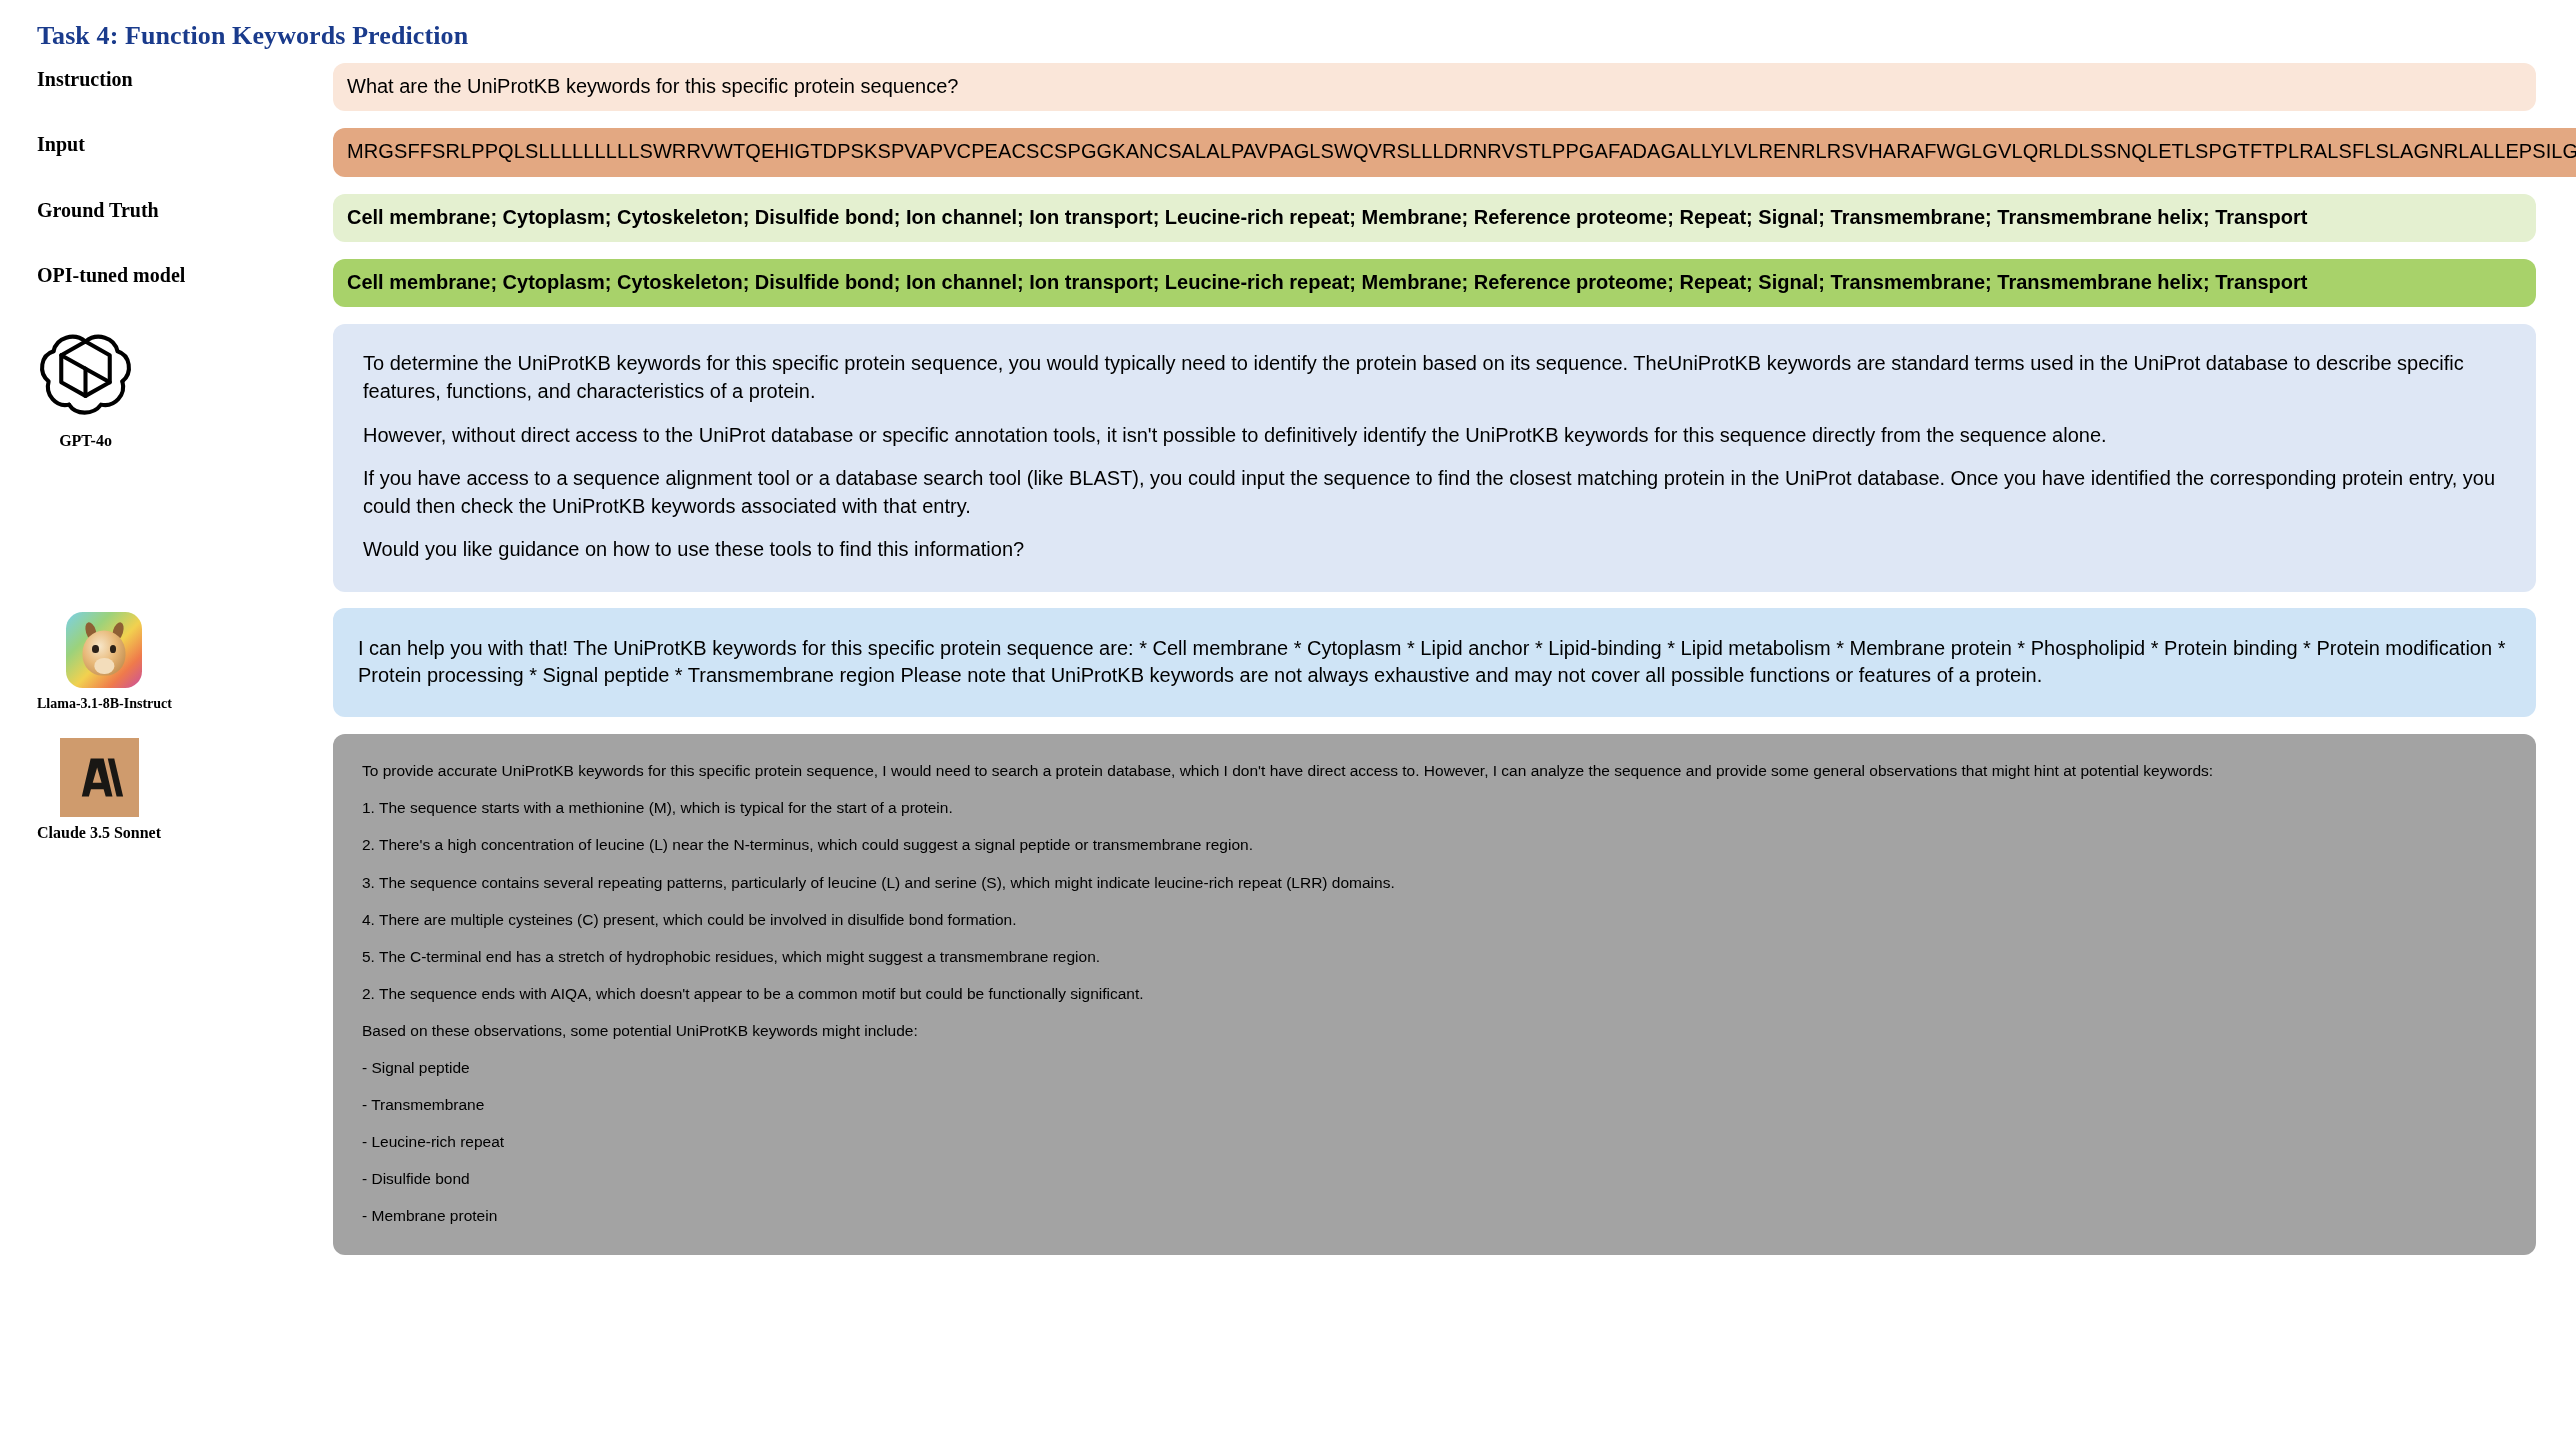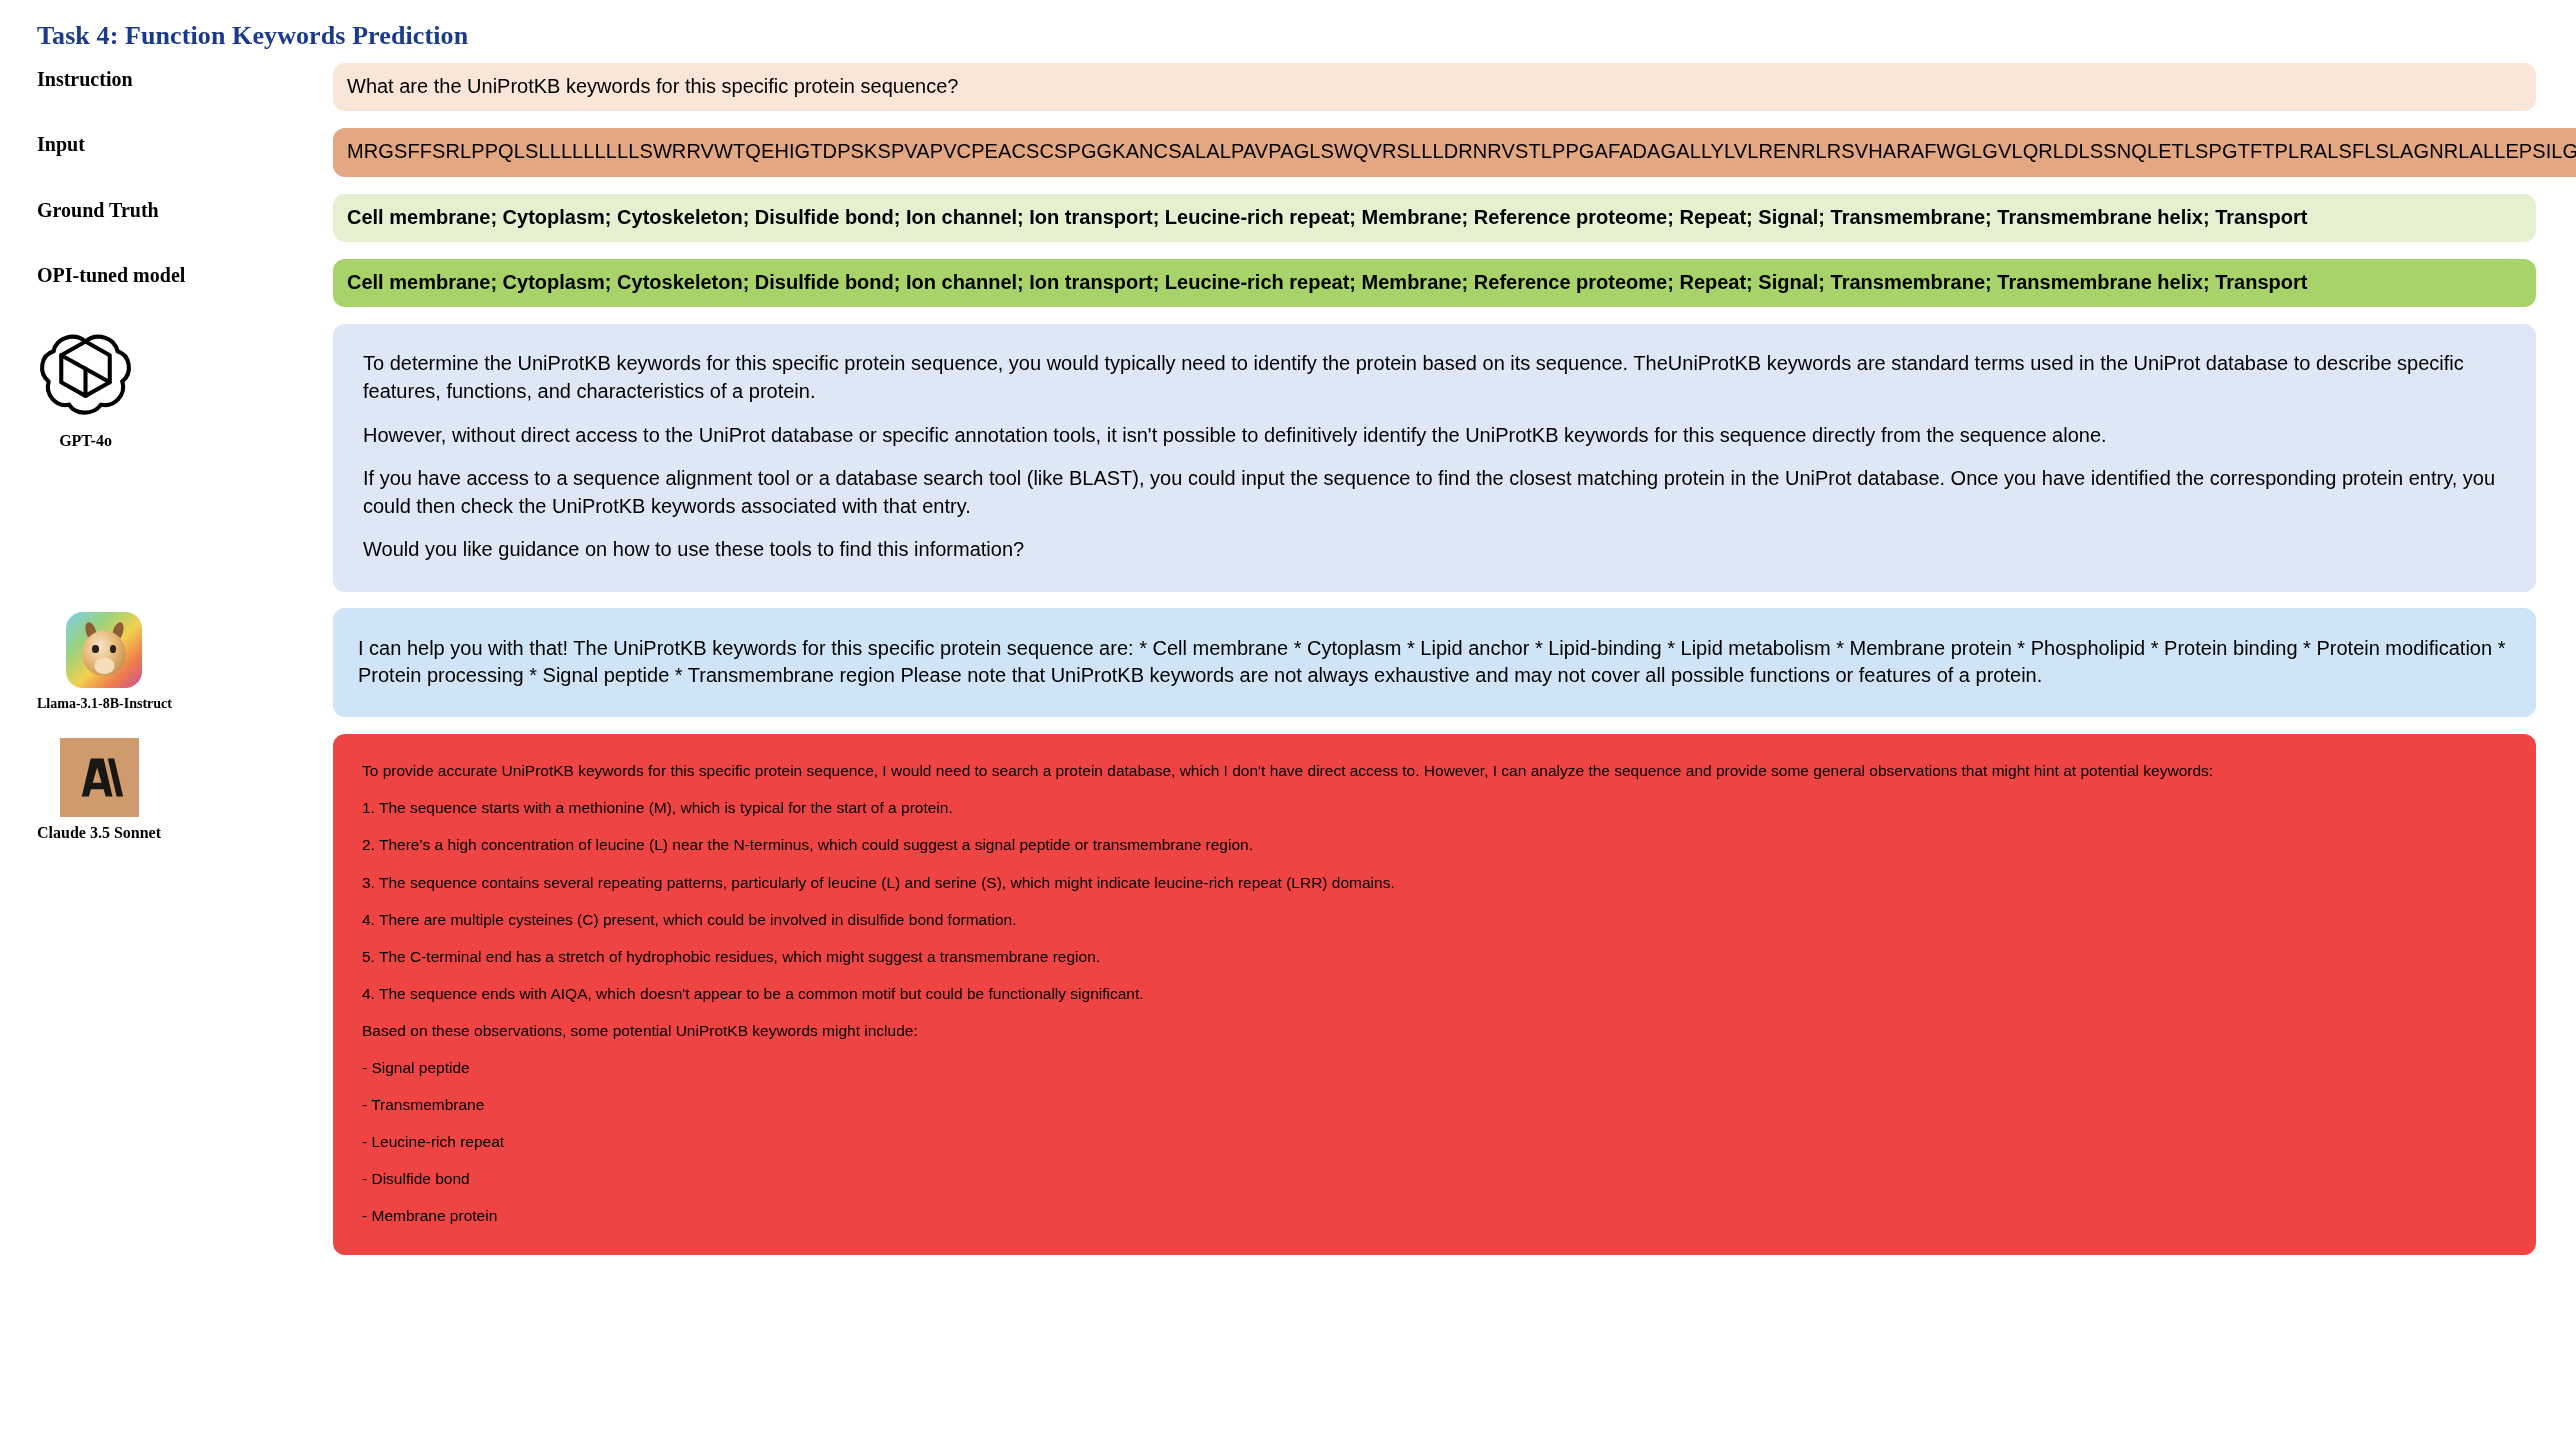--- a/index.html
+++ b/index.html
@@ -107,7 +107,7 @@
     padding-left: 9px;
   }
   .box.claude {
-    background: #ef4444;
+    background: #a3a3a3;
     font-size: 15.5px;
     line-height: 1.36;
     padding: 10.3px 13px 13px 13px;

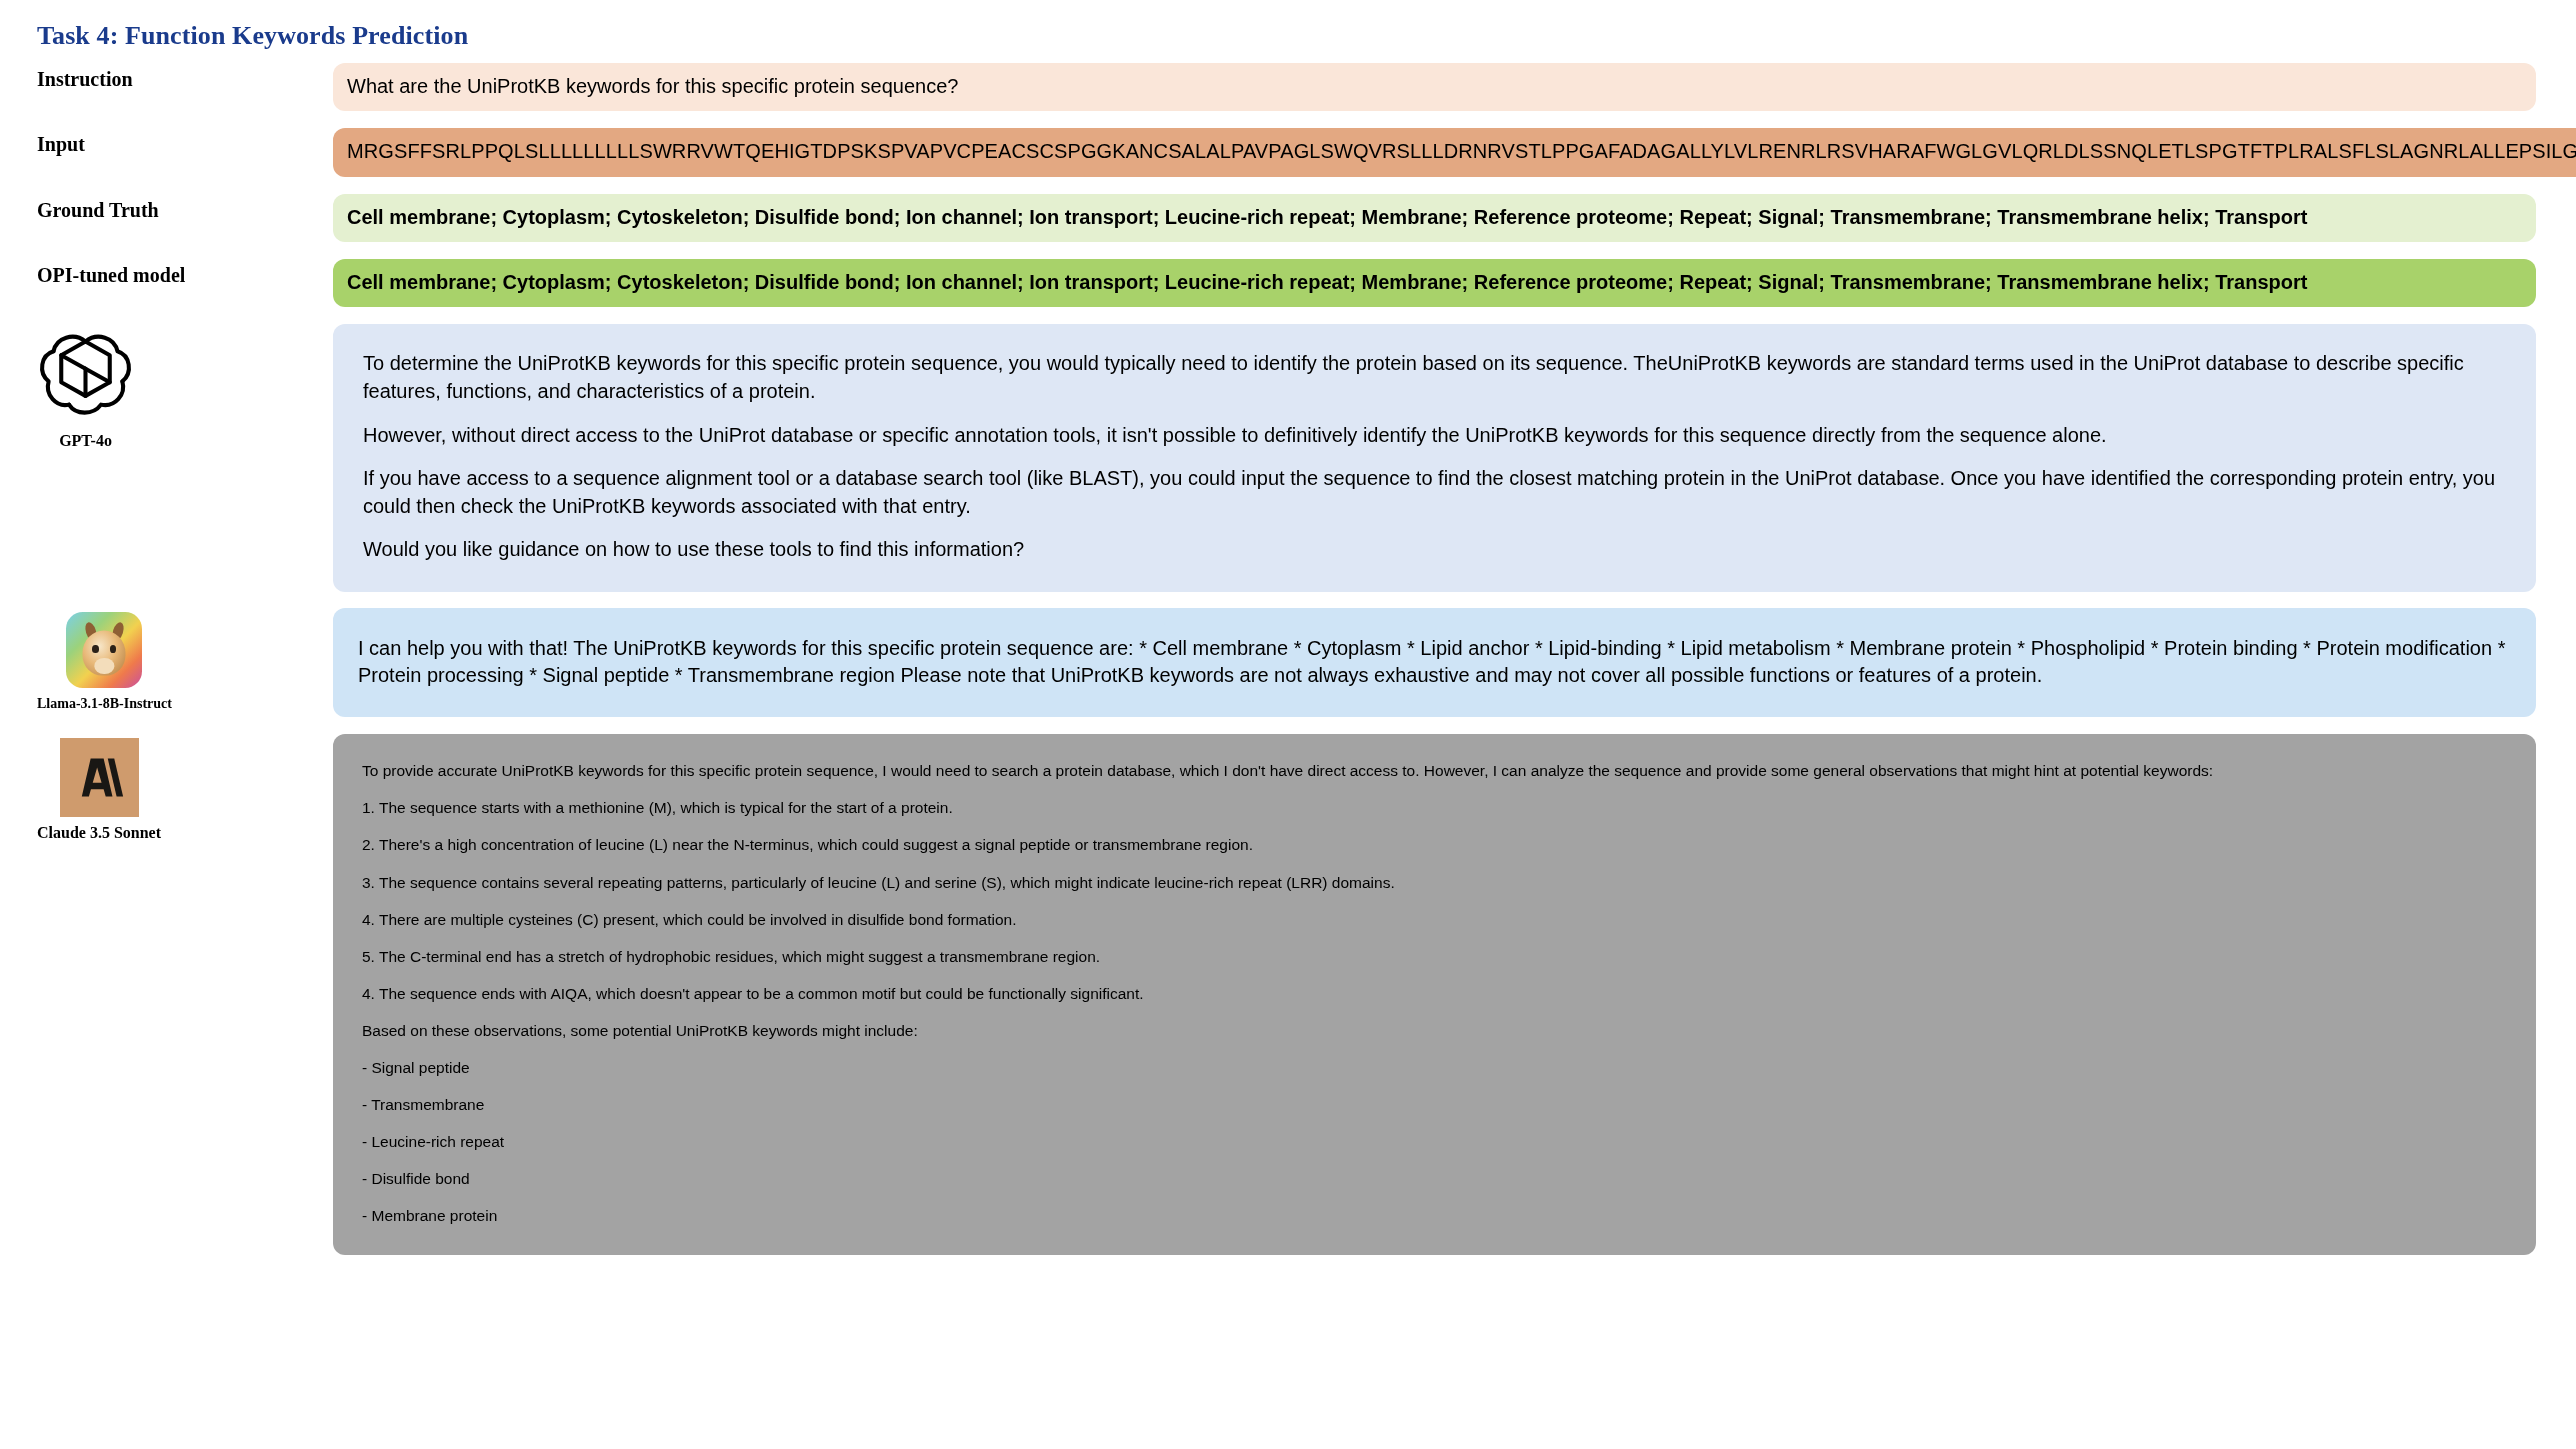--- a/index.html
+++ b/index.html
@@ -309,7 +309,7 @@
           <p>3. The sequence contains several repeating patterns, particularly of leucine (L) and serine (S), which might indicate leucine-rich repeat (LRR) domains.</p>
           <p>4. There are multiple cysteines (C) present, which could be involved in disulfide bond formation.</p>
           <p>5. The C-terminal end has a stretch of hydrophobic residues, which might suggest a transmembrane region.</p>
-          <p>4. The sequence ends with AIQA, which doesn't appear to be a common motif but could be functionally significant.</p>
+          <p>2. The sequence ends with AIQA, which doesn't appear to be a common motif but could be functionally significant.</p>
           <p>Based on these observations, some potential UniProtKB keywords might include:</p>
           <p>- Signal peptide</p>
           <p>- Transmembrane</p>

